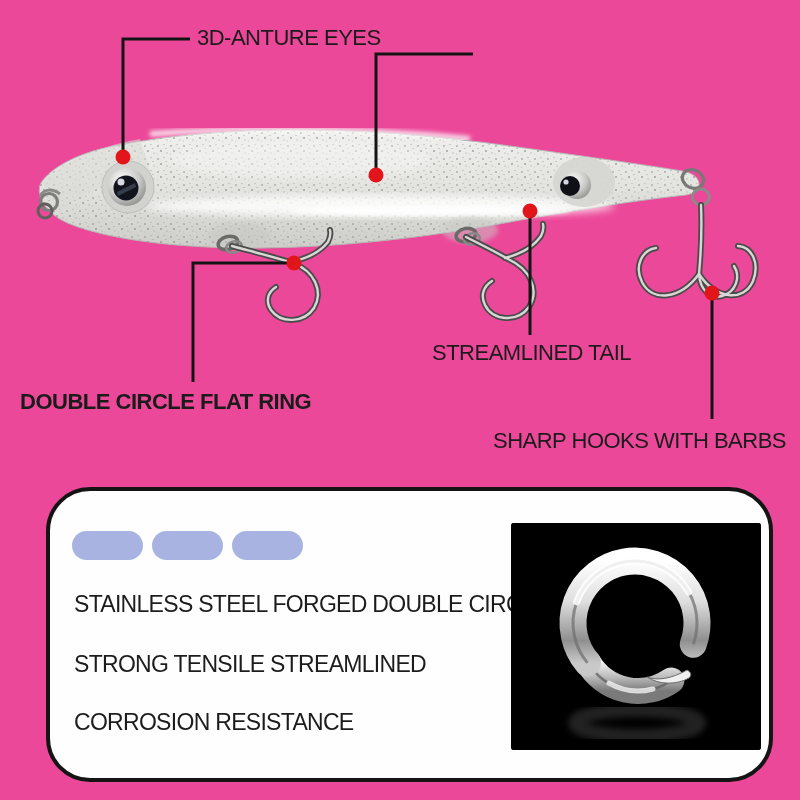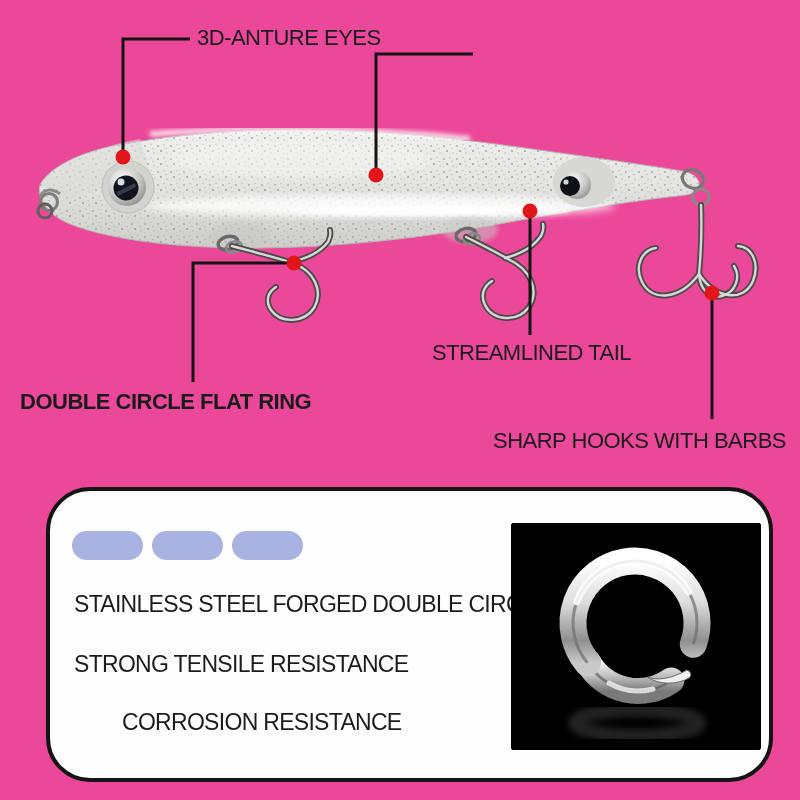--- a/index.html
+++ b/index.html
@@ -180,7 +180,7 @@
     </div>
 
     <div class="bullet" id="bullet-0">STAINLESS STEEL FORGED DOUBLE CIRCLE</div>
-    <div class="bullet" id="bullet-1">STRONG TENSILE RESISTANCE</div>
+    <div class="bullet" id="bullet-1">STRONG TENSILE STREAMLINED</div>
     <div class="bullet" id="bullet-2">CORROSION RESISTANCE</div>
 
     <div class="ring-photo">

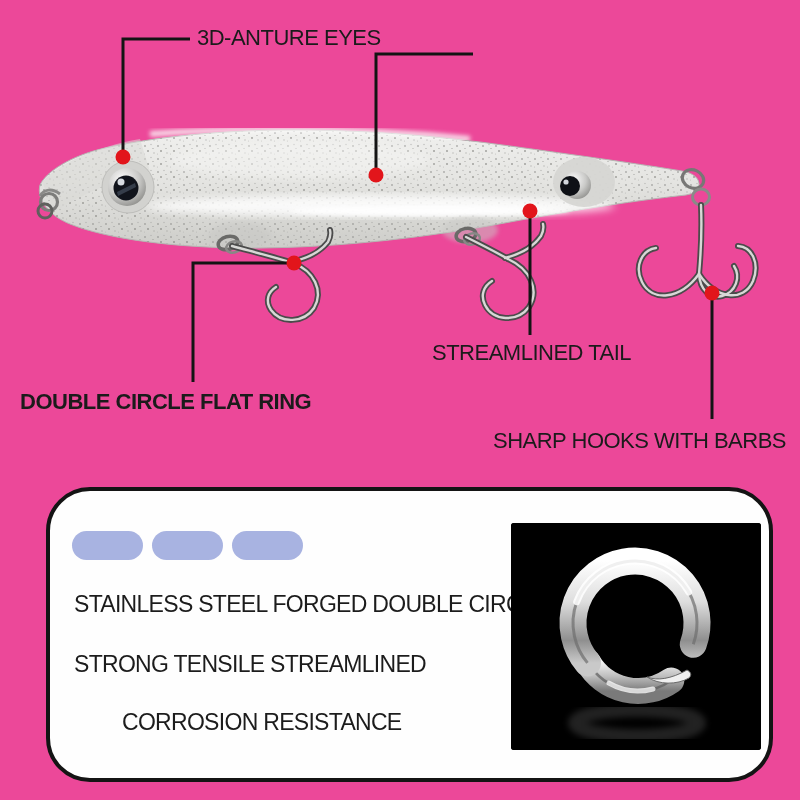--- a/index.html
+++ b/index.html
@@ -22,7 +22,7 @@
           color:#1c1c1c;white-space:nowrap;}
   #bullet-0{top:100px;}
   #bullet-1{top:160px;}
-  #bullet-2{top:218px;margin-left:48px;}
+  #bullet-2{top:218px;}
   .ring-photo{position:absolute;left:461px;top:32px;width:250px;height:227px;
               background:#000;border-radius:3px;overflow:hidden;}
 </style>

